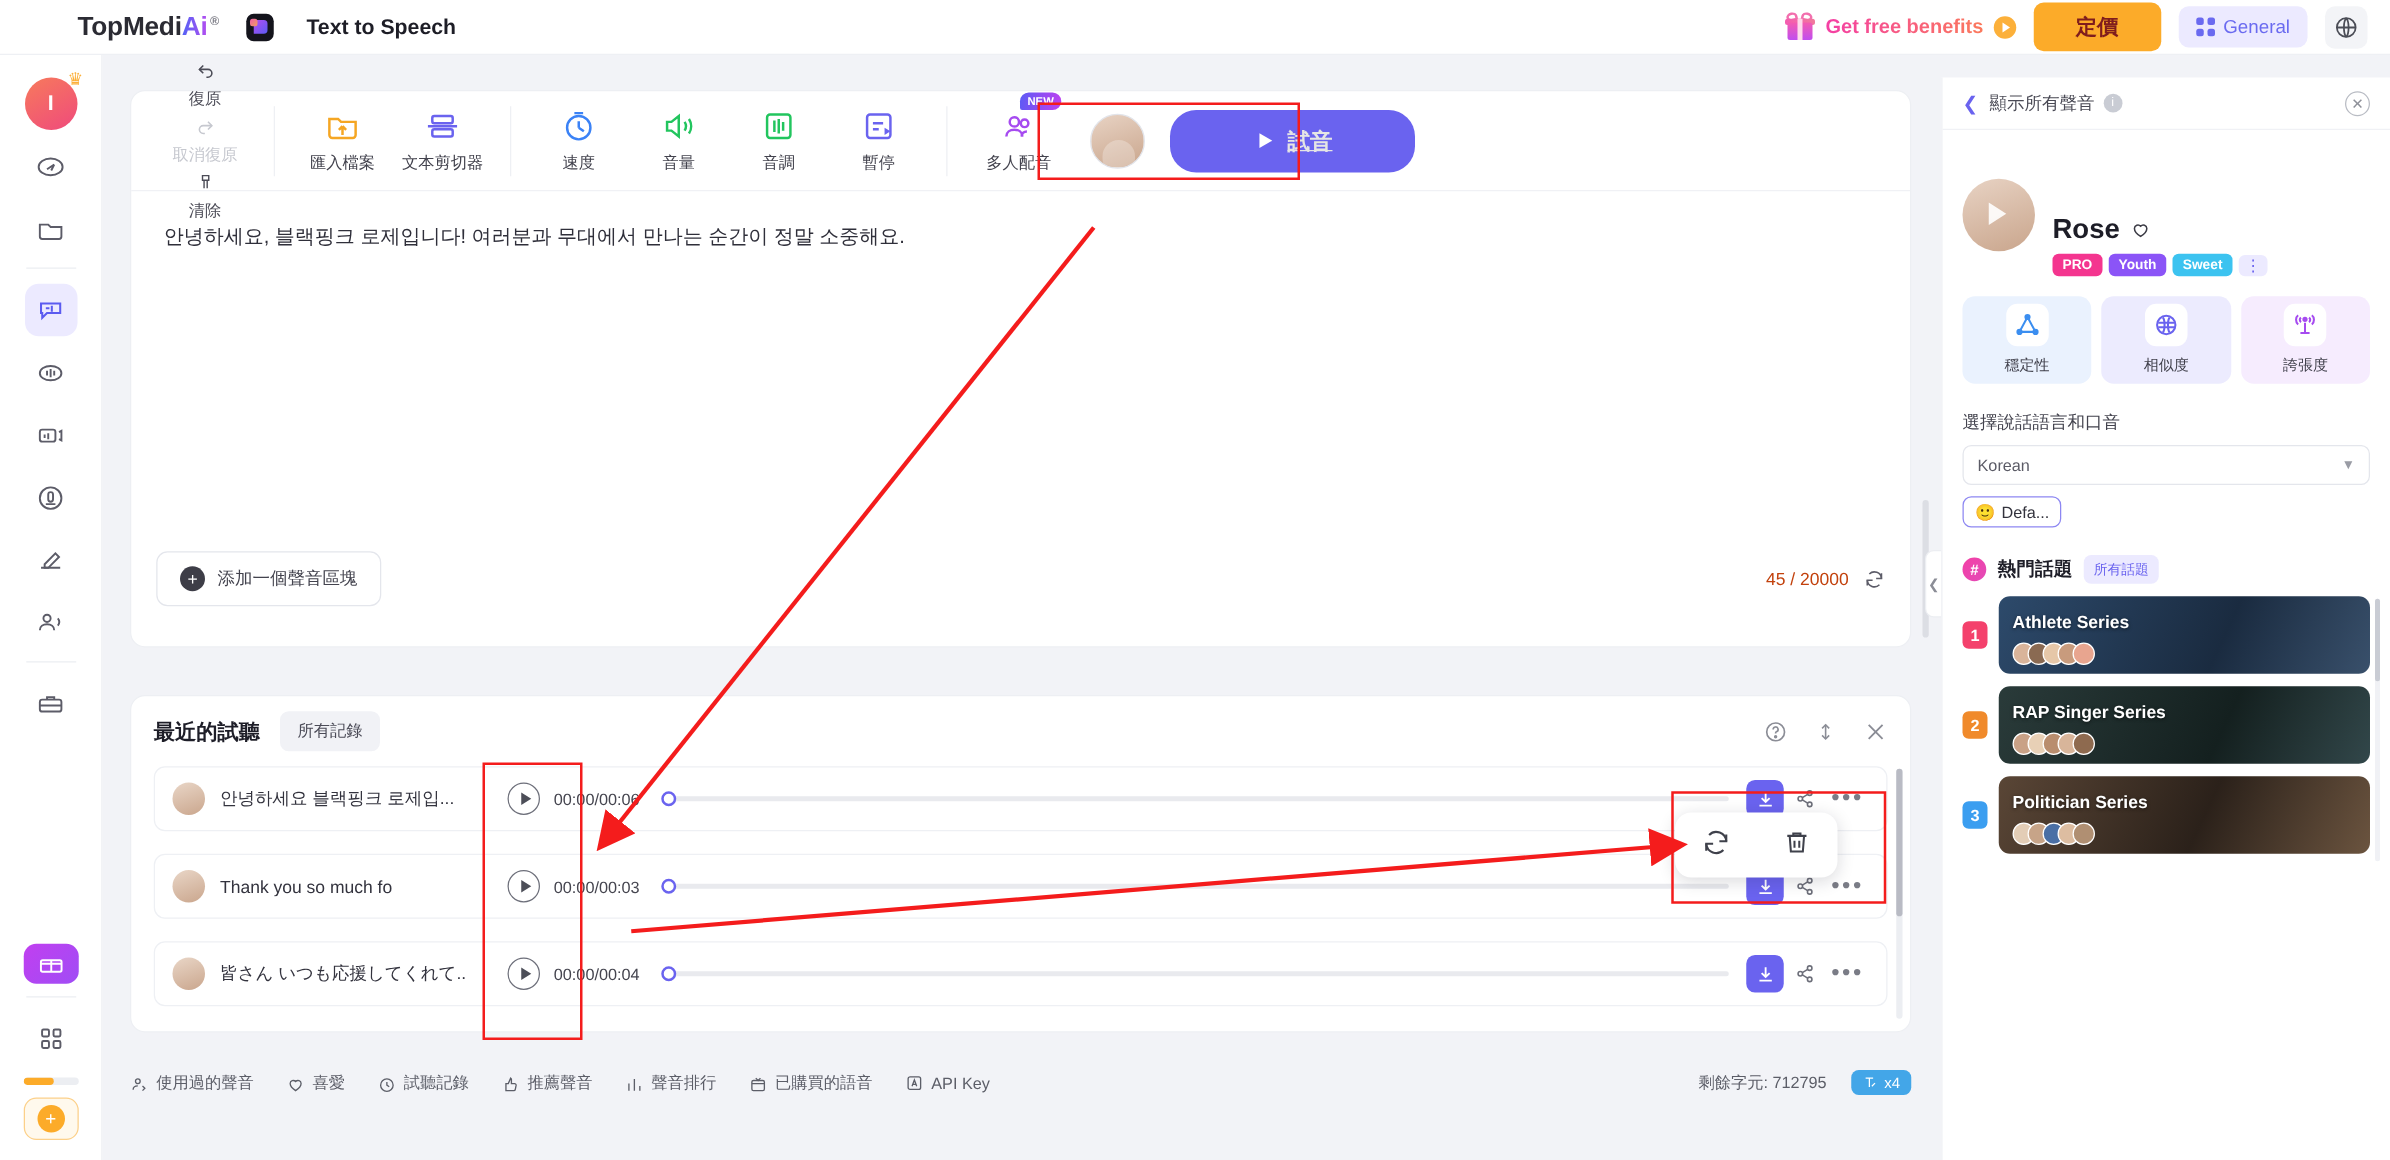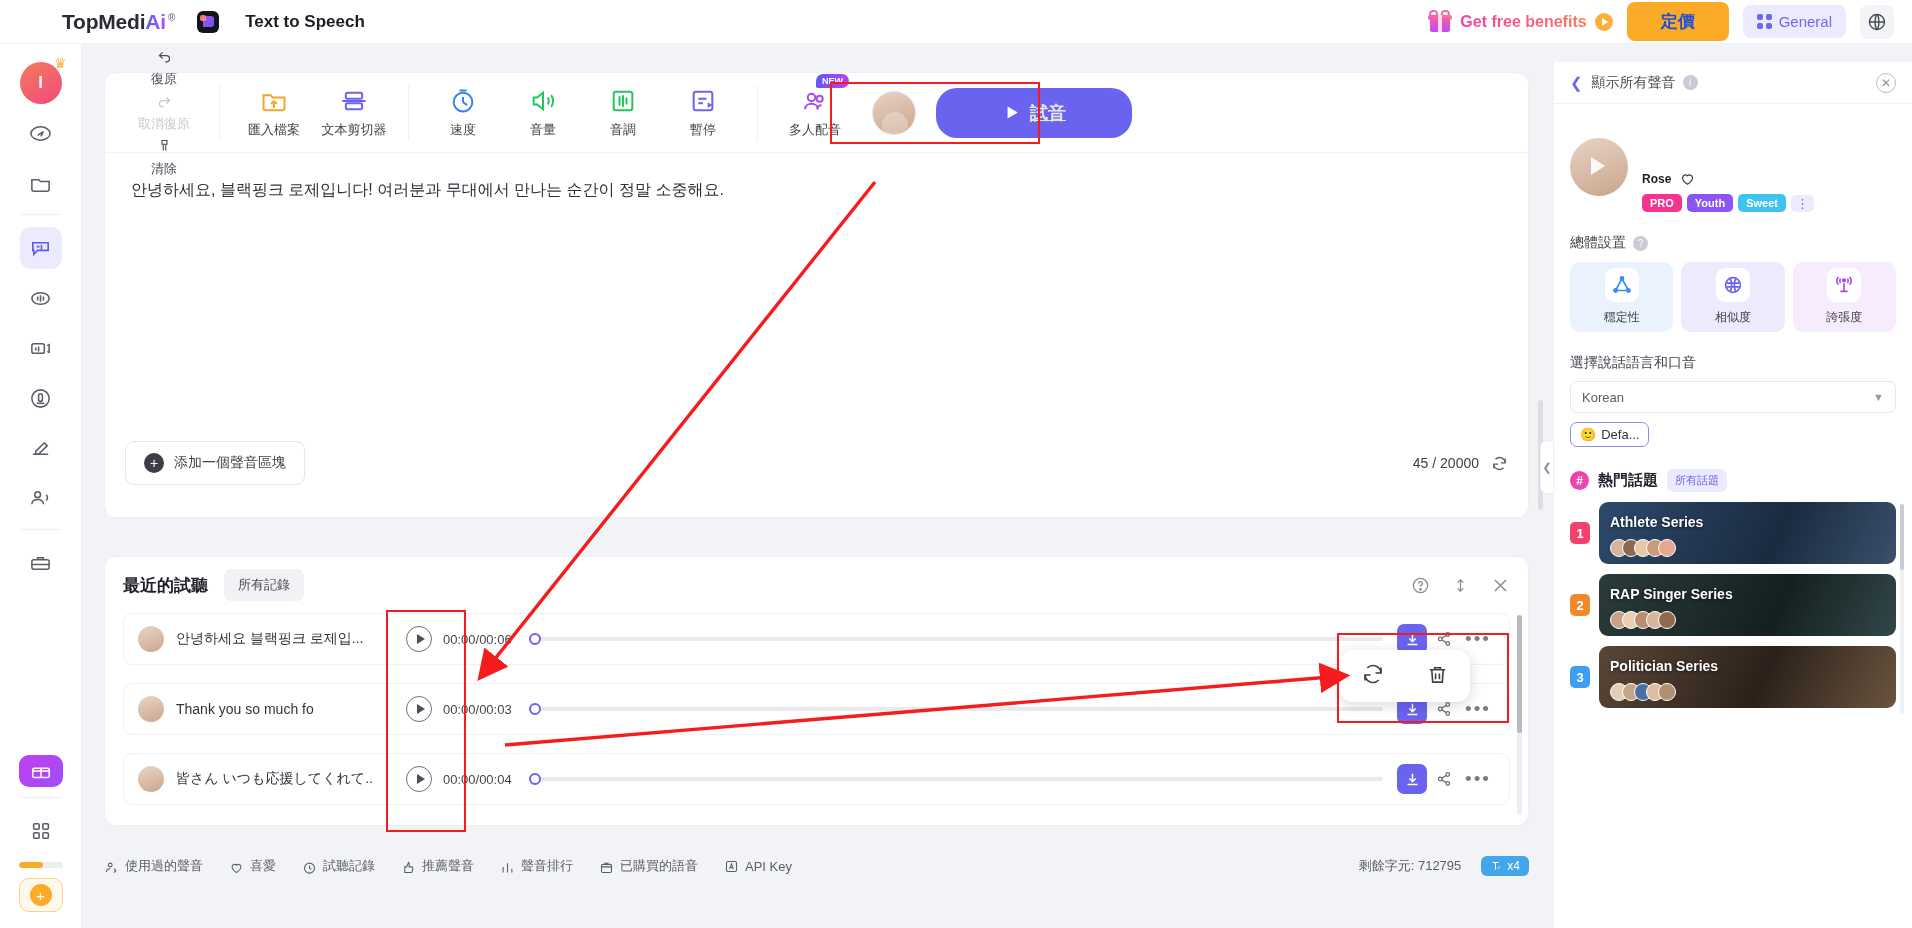--- a/index.html
+++ b/index.html
@@ -53,7 +53,7 @@
   .benefits-arrow::after { content:""; width:0; height:0; border-left: 6px solid #fff;
     border-top: 4px solid transparent; border-bottom: 4px solid transparent; margin-left:2px; }
   .btn-pricing {
-    background: #fcab29; color: #1d4ed8; font-size: 17px; font-weight: bold;
+    background: #fcab29; color: #7f1d1d; font-size: 17px; font-weight: bold;
     border: none; border-radius: 8px; padding: 8px 34px; cursor: pointer;
   }
   .btn-general {

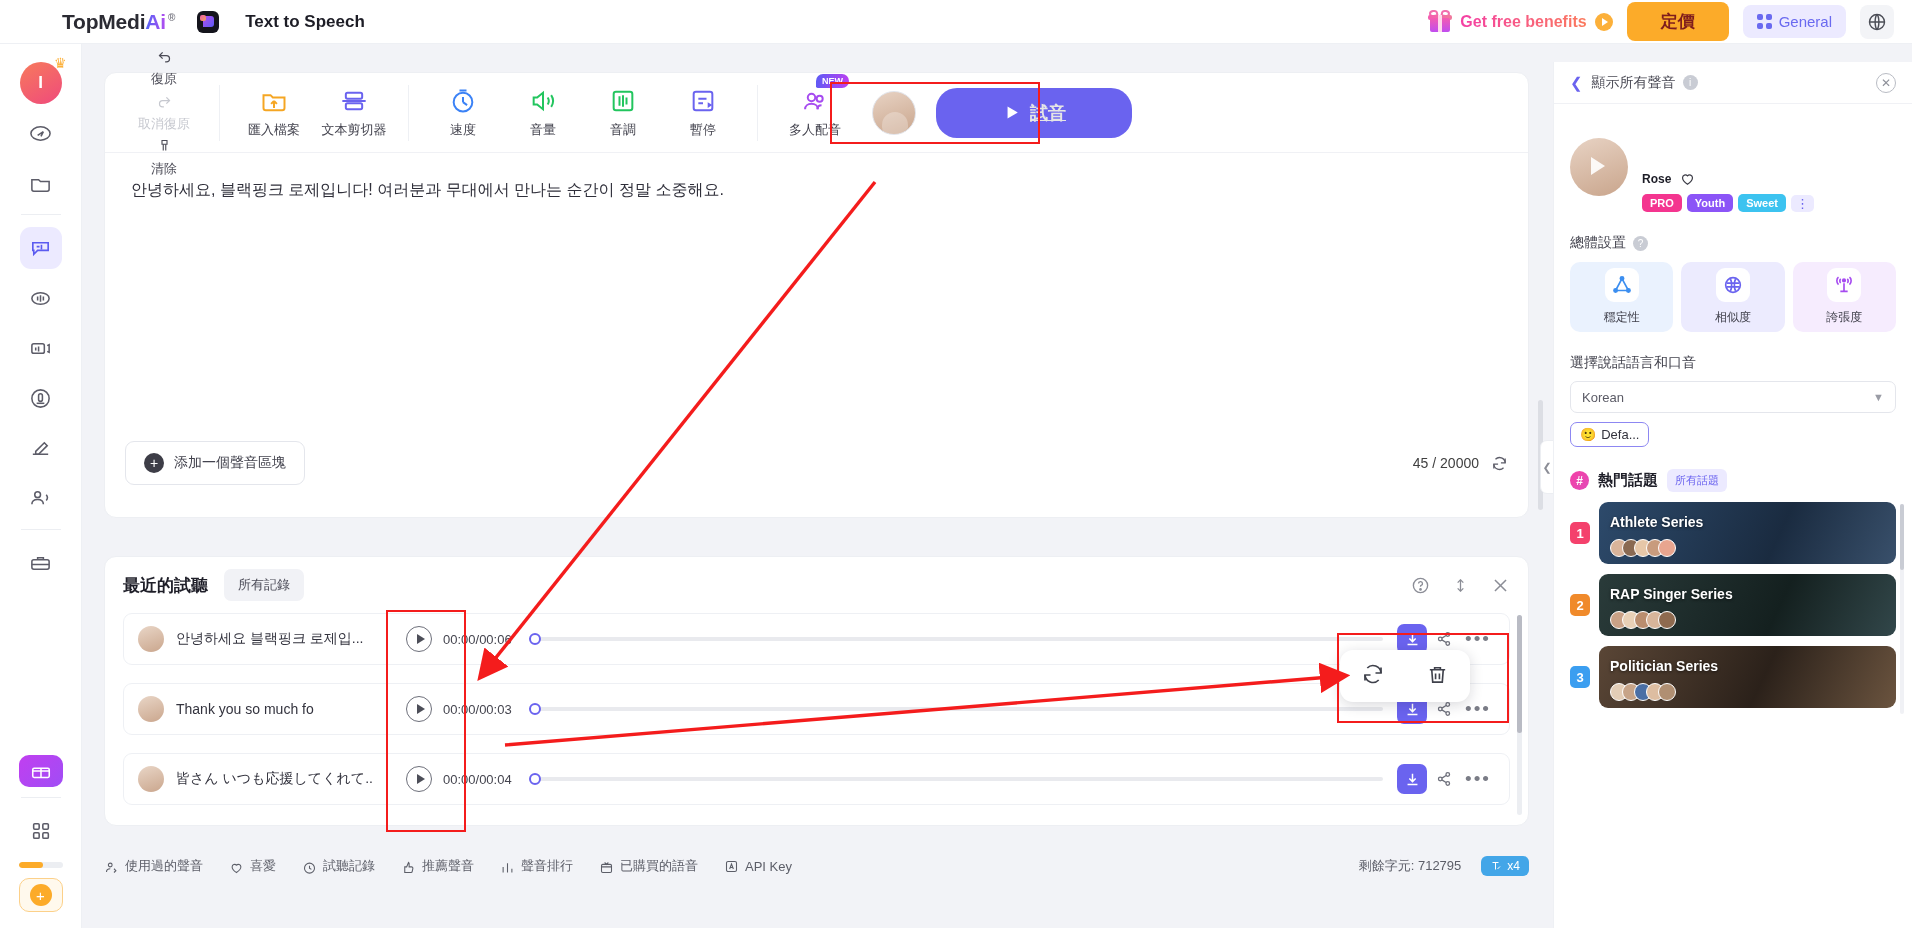--- a/index.html
+++ b/index.html
@@ -191,7 +191,7 @@
   .rp-av::after { content:""; position:absolute; left:21px; top:19px; width:0;height:0;
      border-left: 14px solid rgba(255,255,255,.9); border-top: 9px solid transparent; border-bottom: 9px solid transparent; }
   .rp-vmeta { margin-left: 14px; }
-  .rp-vname { font-size: 12px; font-weight: bold; color:#1d1d27; display:flex; align-items:center; gap:8px;margin-top:48px; }
+  .rp-vname { font-size: 22px; font-weight: bold; color:#1d1d27; display:flex; align-items:center; gap:8px;margin-top:48px; }
   .rp-tags { display:flex; align-items:center; gap: 5px; margin-top: 7px; }
   .tag { color:#fff; font-size:11px; font-weight:bold; border-radius:5px; padding: 3px 8px; }
   .tag-more { background:#eceaff; color:#6a63ef; border-radius:5px; padding: 3px 5px; cursor:pointer;

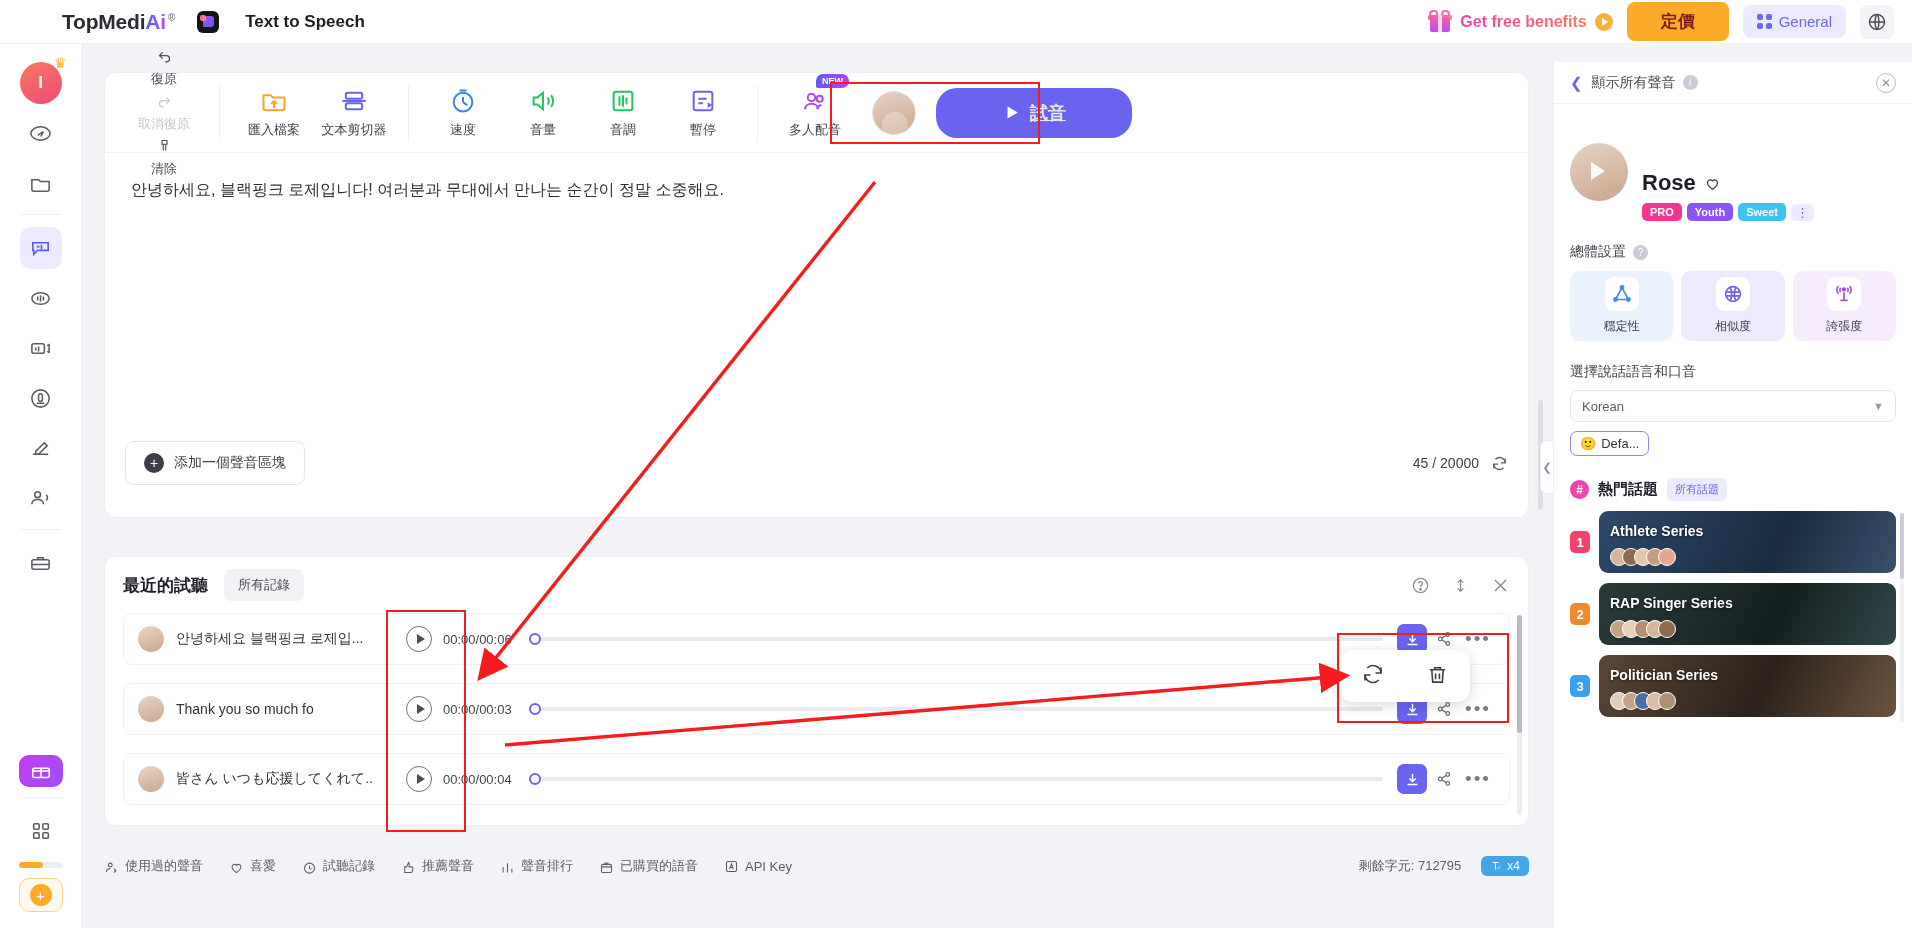--- a/index.html
+++ b/index.html
@@ -710,10 +710,6 @@
       </div>
     </div>
 
-    <div class="rp-sec-title">
-      <span>總體設置</span>
-      <span class="q-ic">?</span>
-    </div>
 
     <div class="setting-row">
       <div class="setting-card" style="background:#eaf2fe">

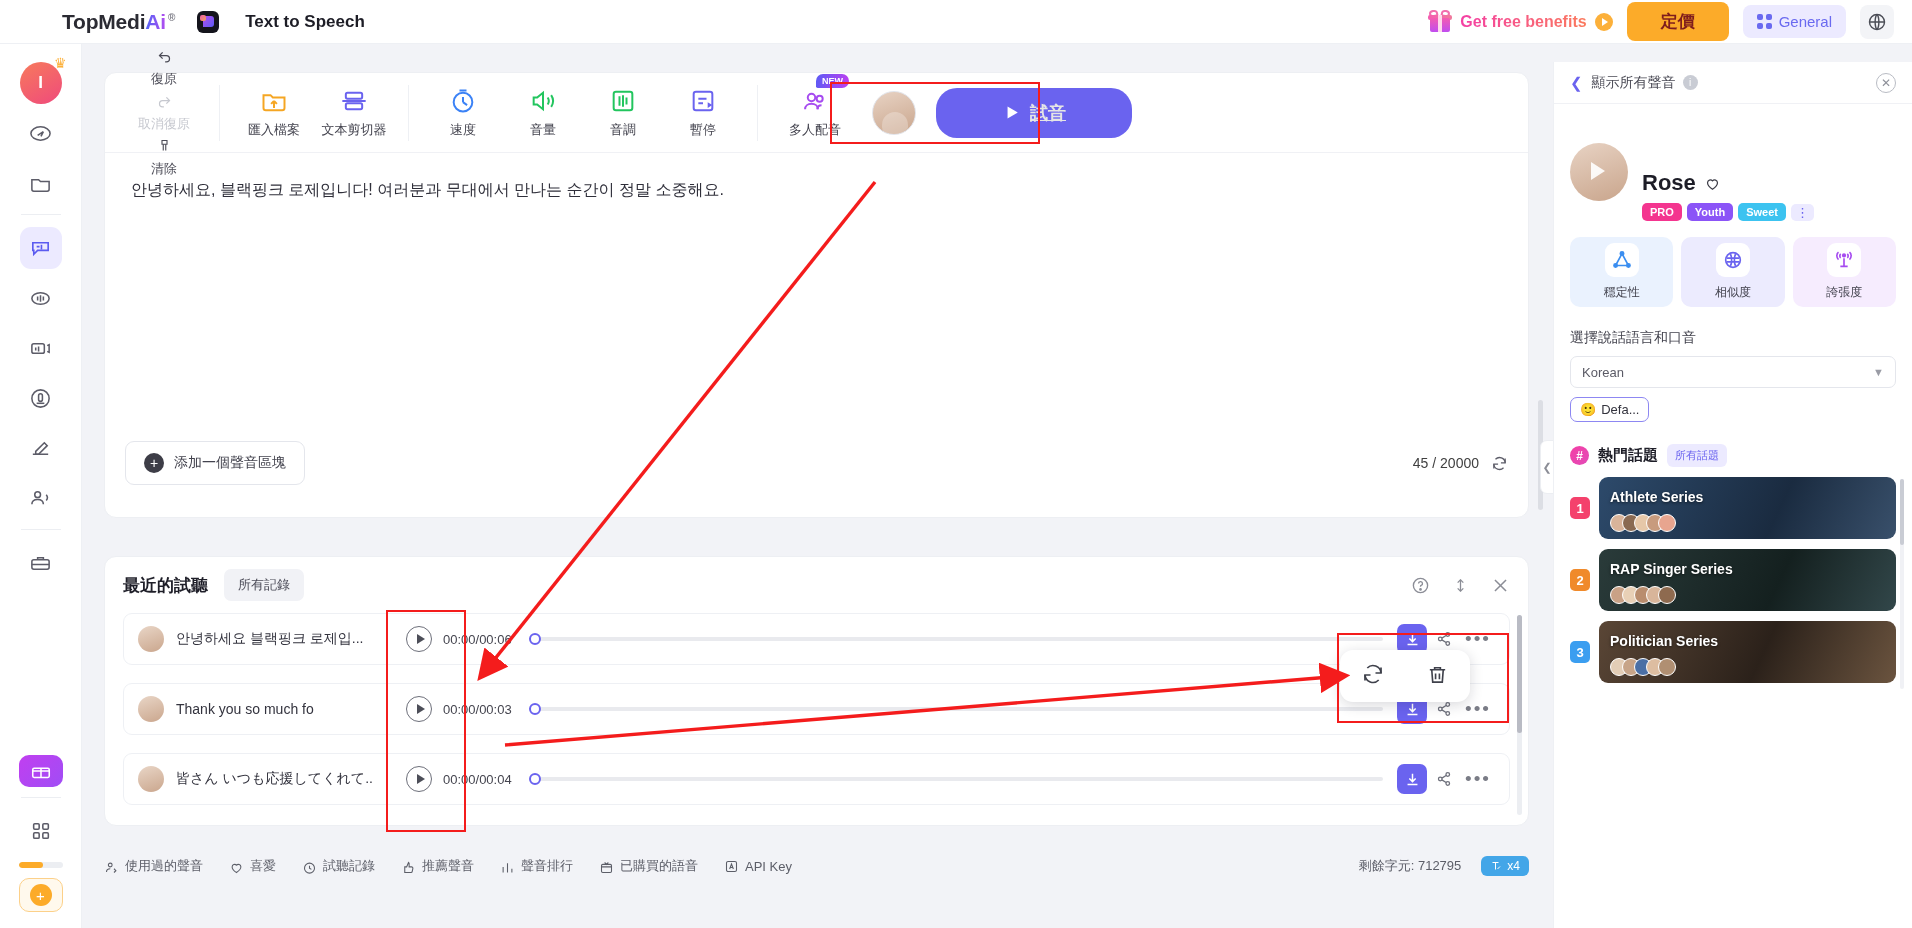--- a/index.html
+++ b/index.html
@@ -126,7 +126,7 @@
      border-radius: 9px; padding: 11px 18px; font-size:14px; color:#43434e; cursor:pointer; }
   .plus-dark { width:20px; height:20px; border-radius:50%; background:#3d3d47; color:#fff; font-size:14px;
      display:flex; align-items:center; justify-content:center; }
-  .counter { margin-left:auto; display:flex; align-items:center; gap:12px; font-size:14px; color:#404040; }
+  .counter { margin-left:auto; display:flex; align-items:center; gap:12px; font-size:14px; color:#c2410c; }
 
   
   .hist-card {

